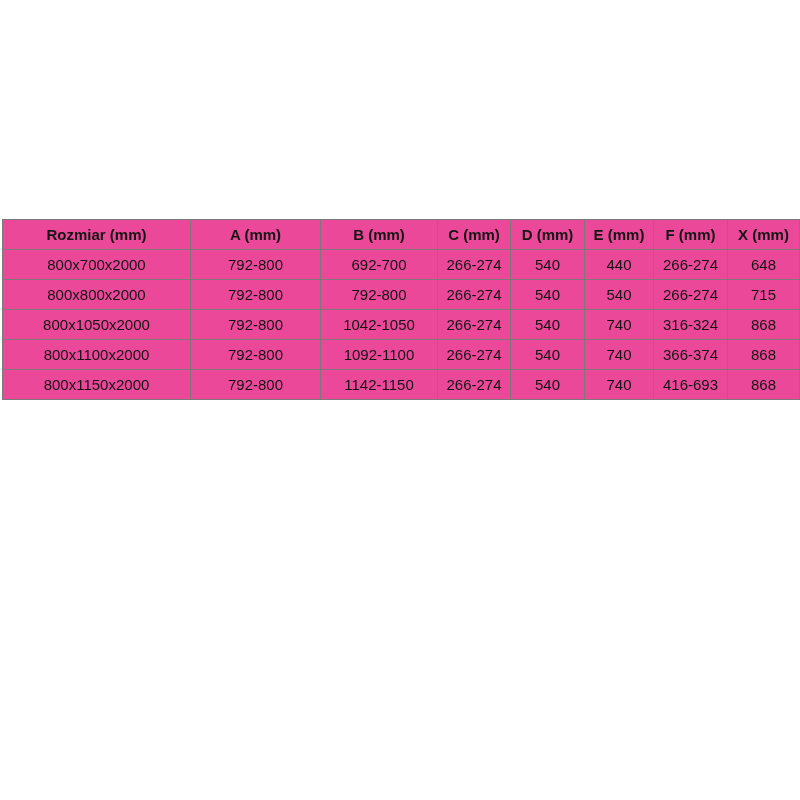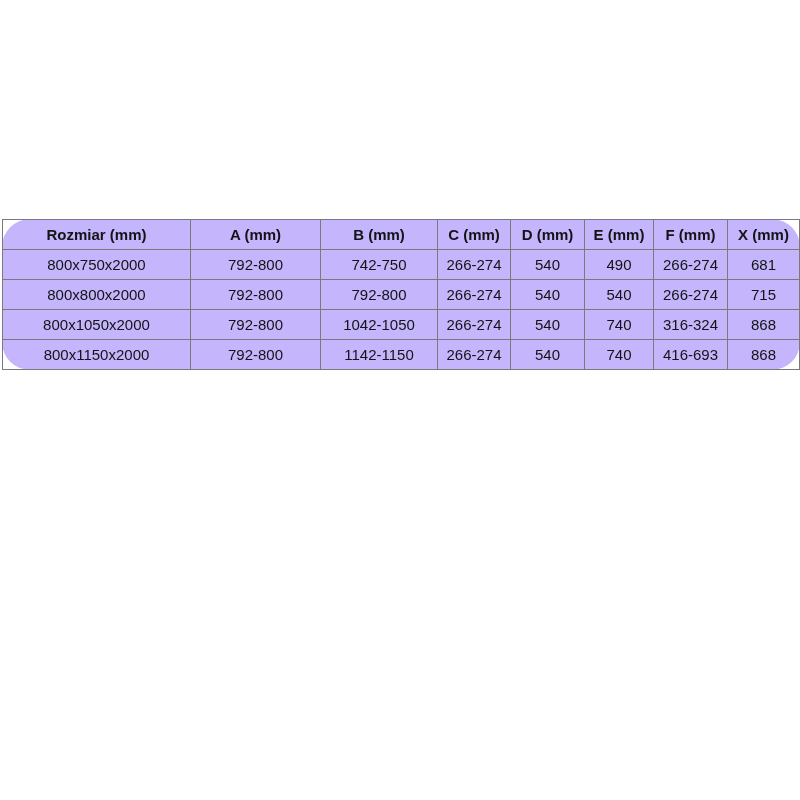--- a/index.html
+++ b/index.html
@@ -24,8 +24,7 @@
     border-collapse: collapse;
     table-layout: fixed;
     width: 797px;
-    background: #c4b5fd;
-    border-radius: 28px;
+    background: #ec4899;
   }
   table.size-table th,
   table.size-table td {

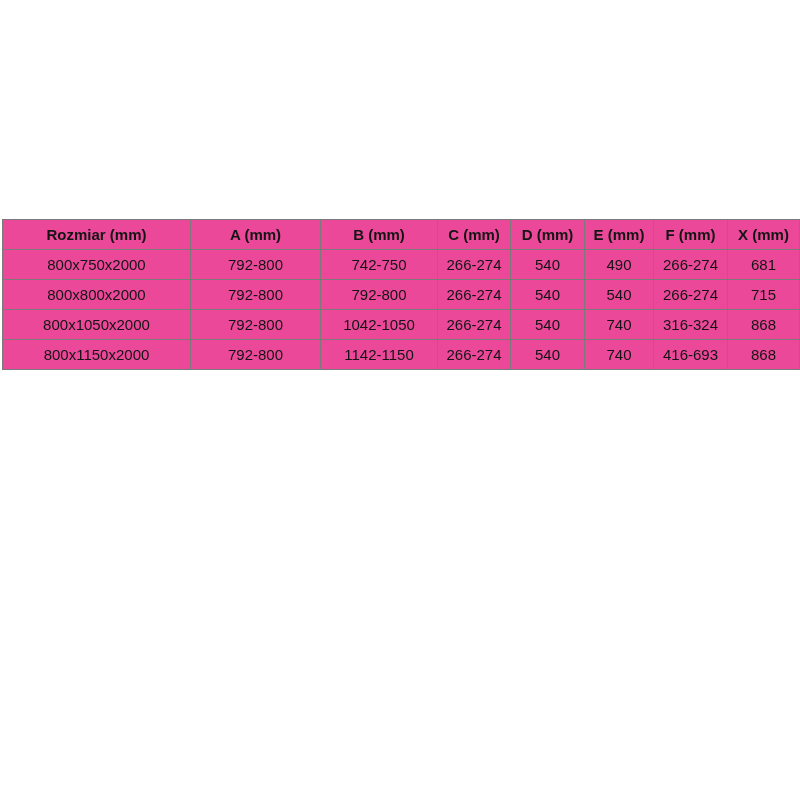--- a/index.html
+++ b/index.html
@@ -76,6 +76,16 @@
       </thead>
       <tbody>
         <tr>
+          <td>800x700x2000</td>
+          <td>792-800</td>
+          <td>692-700</td>
+          <td>266-274</td>
+          <td>540</td>
+          <td>440</td>
+          <td>266-274</td>
+          <td>648</td>
+        </tr>
+        <tr>
           <td>800x750x2000</td>
           <td>792-800</td>
           <td>742-750</td>

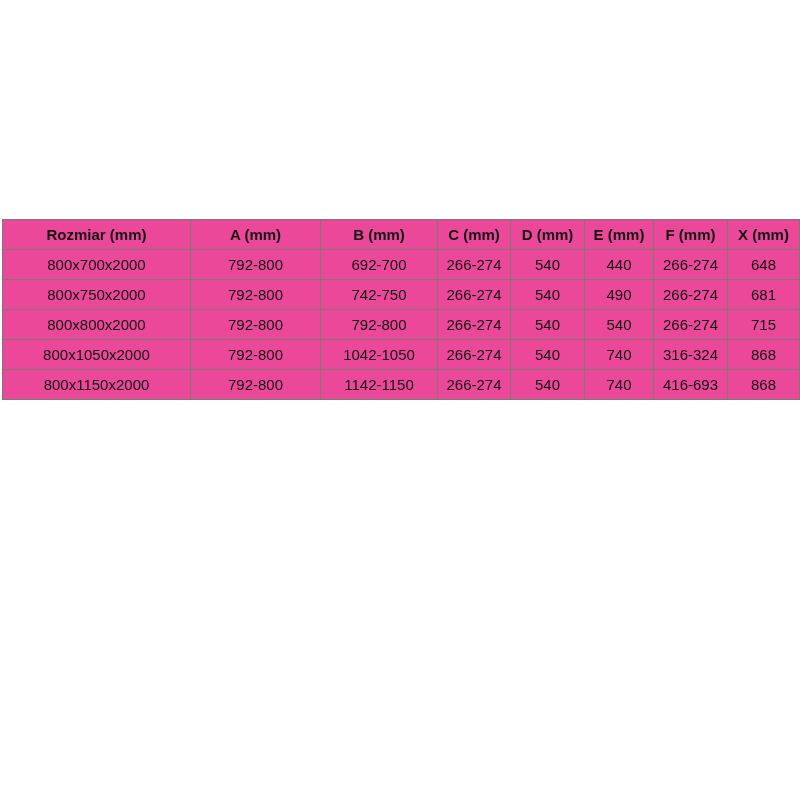--- a/index.html
+++ b/index.html
@@ -86,16 +86,6 @@
           <td>648</td>
         </tr>
         <tr>
-          <td>800x750x2000</td>
-          <td>792-800</td>
-          <td>742-750</td>
-          <td>266-274</td>
-          <td>540</td>
-          <td>490</td>
-          <td>266-274</td>
-          <td>681</td>
-        </tr>
-        <tr>
           <td>800x800x2000</td>
           <td>792-800</td>
           <td>792-800</td>

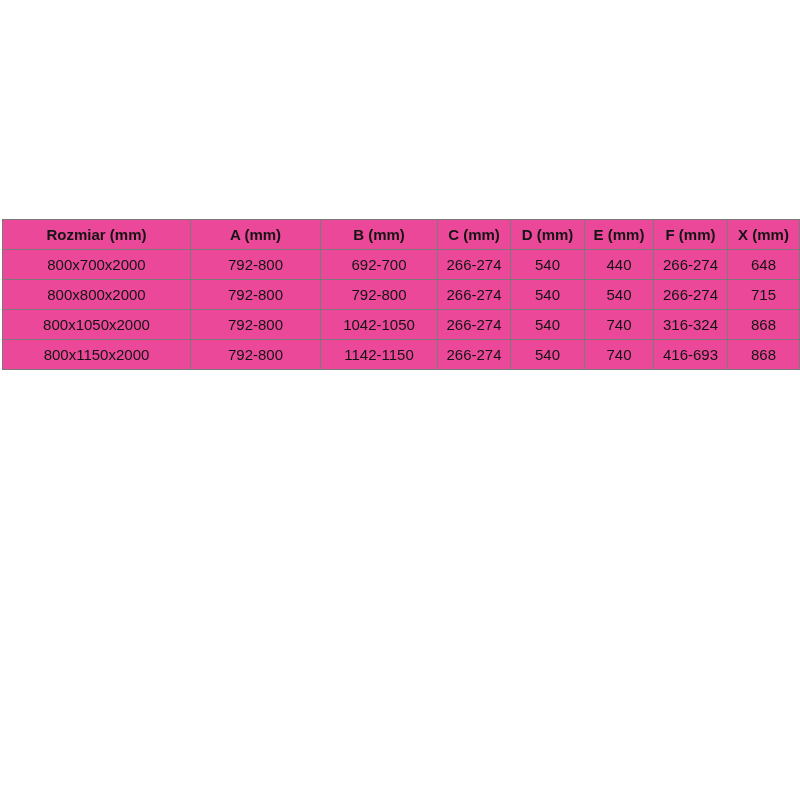--- a/index.html
+++ b/index.html
@@ -106,6 +106,16 @@
           <td>868</td>
         </tr>
         <tr>
+          <td>800x1100x2000</td>
+          <td>792-800</td>
+          <td>1092-1100</td>
+          <td>266-274</td>
+          <td>540</td>
+          <td>740</td>
+          <td>366-374</td>
+          <td>868</td>
+        </tr>
+        <tr>
           <td>800x1150x2000</td>
           <td>792-800</td>
           <td>1142-1150</td>

